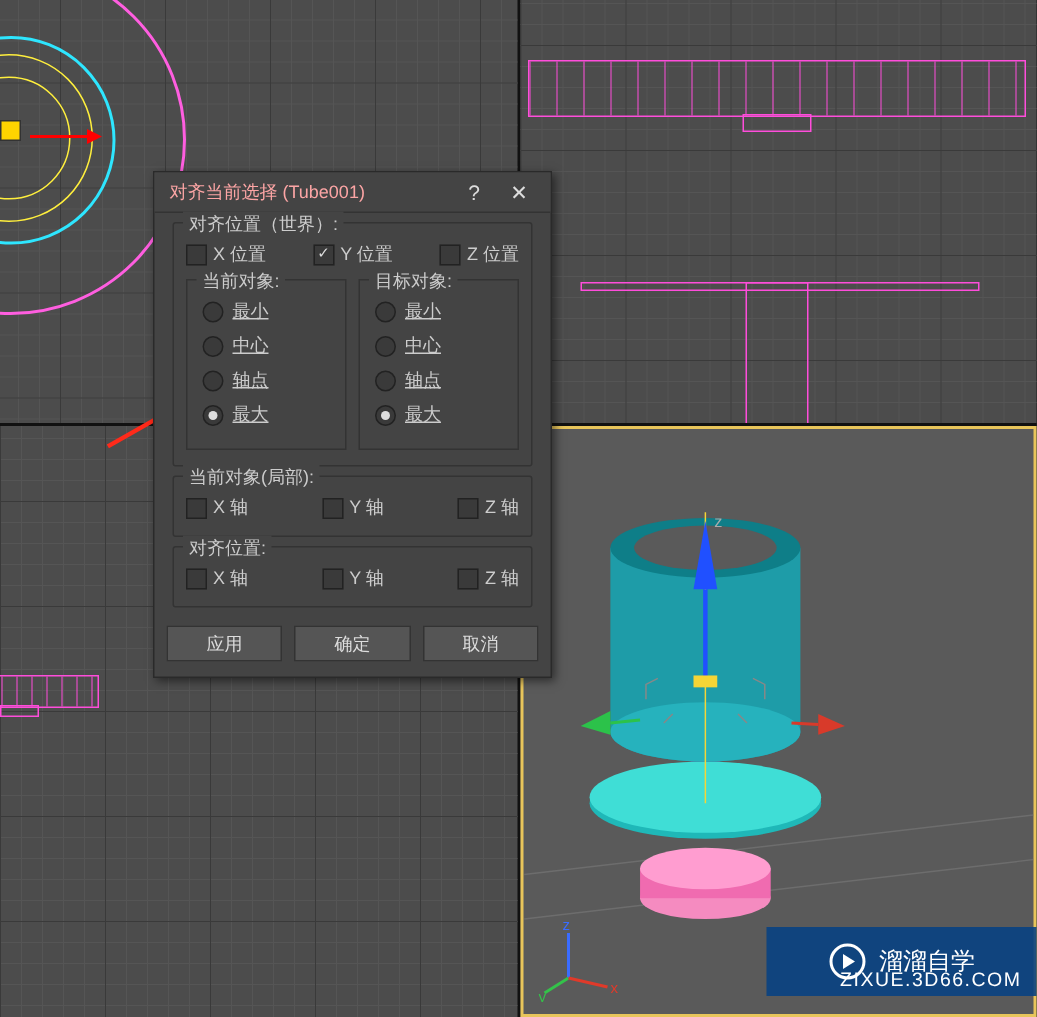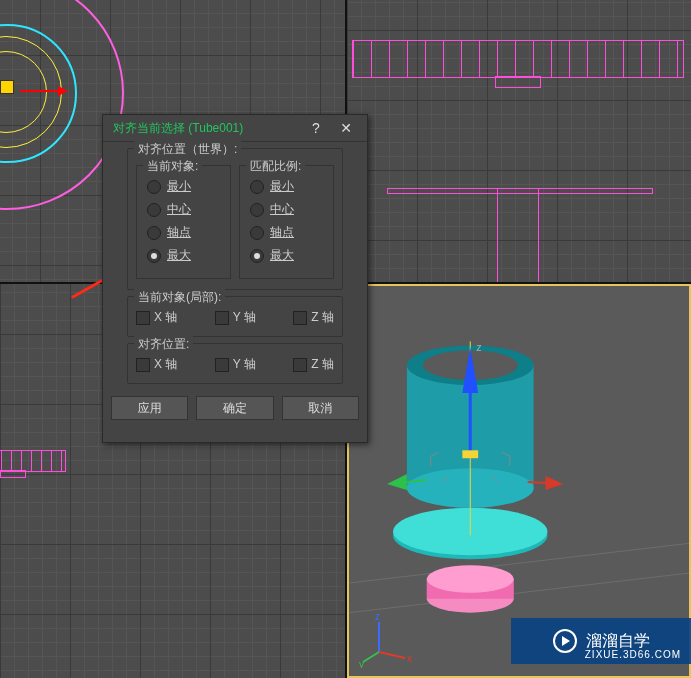--- a/index.html
+++ b/index.html
@@ -117,7 +117,7 @@
     background: #444;
     border-bottom: 1px solid #333;
   }
-  .titlebar .title { flex:1; color:#22c55e; }
+  .titlebar .title { flex:1; color:#fca5a5; }
   .titlebar .tbtn {
     width: 30px; height: 22px;
     display:flex; align-items:center; justify-content:center;

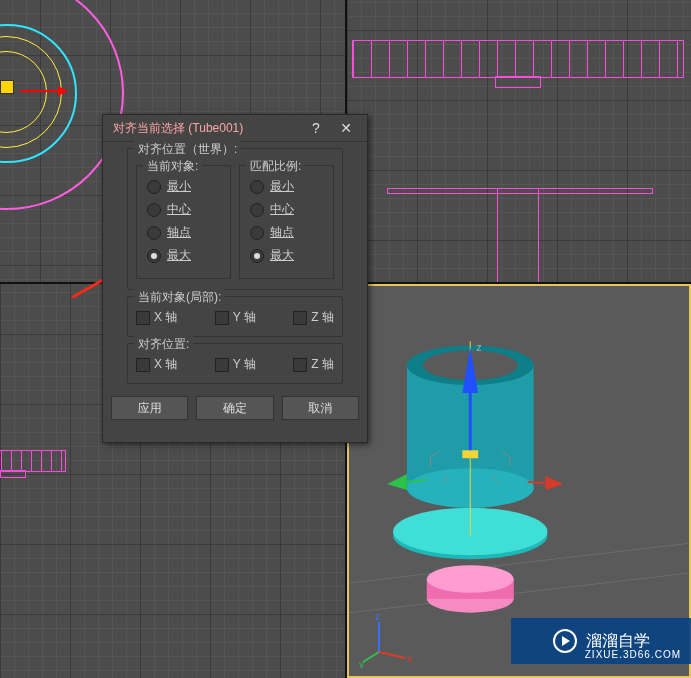--- a/index.html
+++ b/index.html
@@ -127,7 +127,7 @@
   }
 
   .group {
-    margin: 6px 24px;
+    margin: 6px 12px;
     border: 1px solid #333;
     border-radius: 2px;
     padding: 8px 8px 10px 8px;

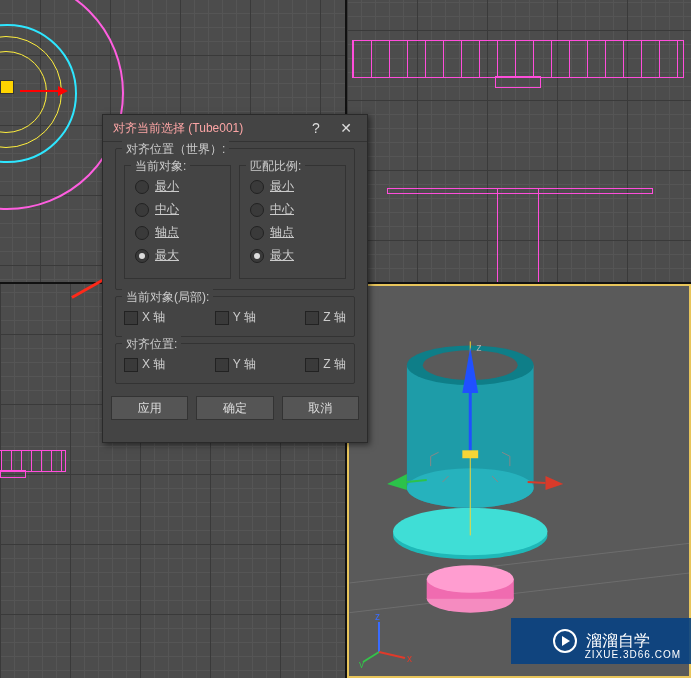--- a/index.html
+++ b/index.html
@@ -336,6 +336,20 @@
 
   <div class="group">
     <div class="group-label">对齐位置（世界）:</div>
+    <div class="row checks">
+      <label class="chk">
+        <span class="box"></span>
+        <span>X 位置</span>
+      </label>
+      <label class="chk checked">
+        <span class="box"></span>
+        <span>Y 位置</span>
+      </label>
+      <label class="chk">
+        <span class="box"></span>
+        <span>Z 位置</span>
+      </label>
+    </div>
 
     <div class="row" style="gap:8px;">
       <div class="subgroup">

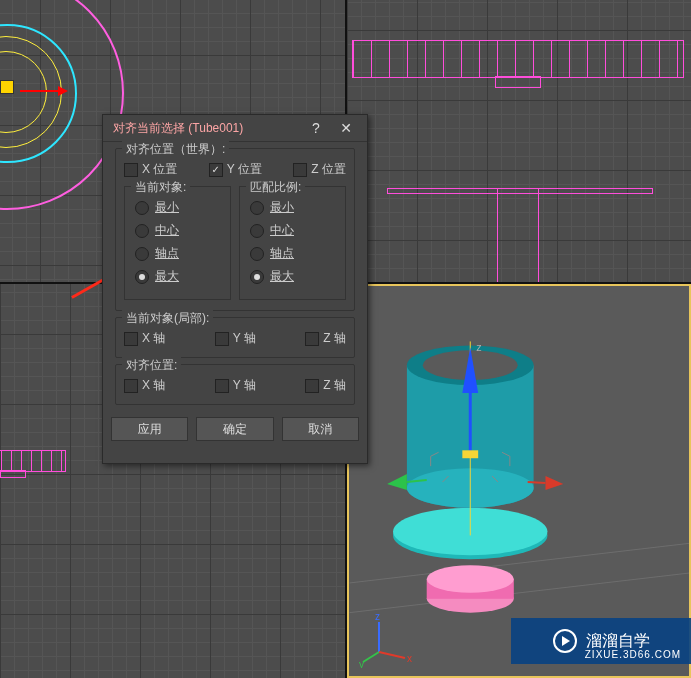--- a/index.html
+++ b/index.html
@@ -372,7 +372,7 @@
           </div>
       </div>
       <div class="subgroup">
-        <div class="subgroup-label">匹配比例:</div>
+        <div class="subgroup-label">目标对象:</div>
         <div class="radio">
             <span class="dot"></span>
             <span>最小</span>

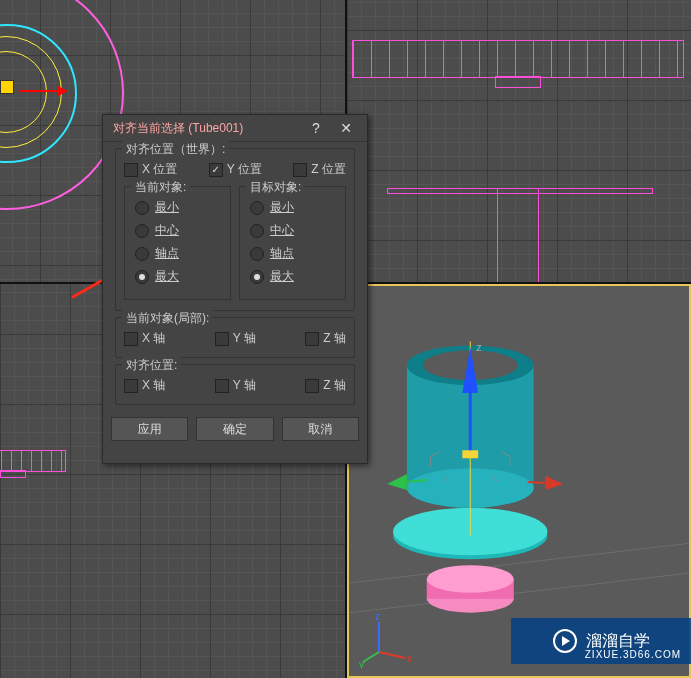--- a/index.html
+++ b/index.html
@@ -192,7 +192,7 @@
   .buttons {
     display:flex;
     gap:8px;
-    padding: 6px 8px 22px 8px;
+    padding: 6px 8px 10px 8px;
   }
   .btn {
     flex:1;

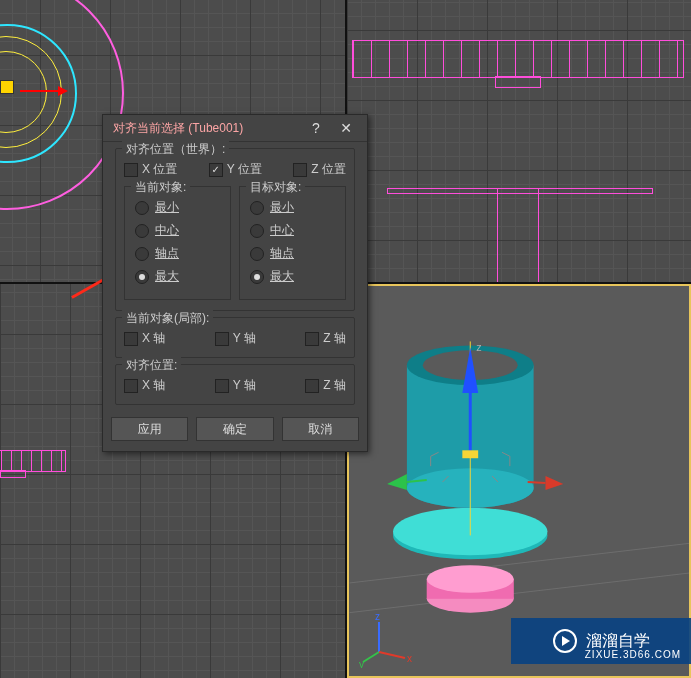--- a/index.html
+++ b/index.html
@@ -228,7 +228,7 @@
   }
   .watermark .sub {
     position:absolute; bottom:4px; right:10px;
-    font-size:10px; letter-spacing:1px;
+    font-size:13px; letter-spacing:1px;
   }
 
   

